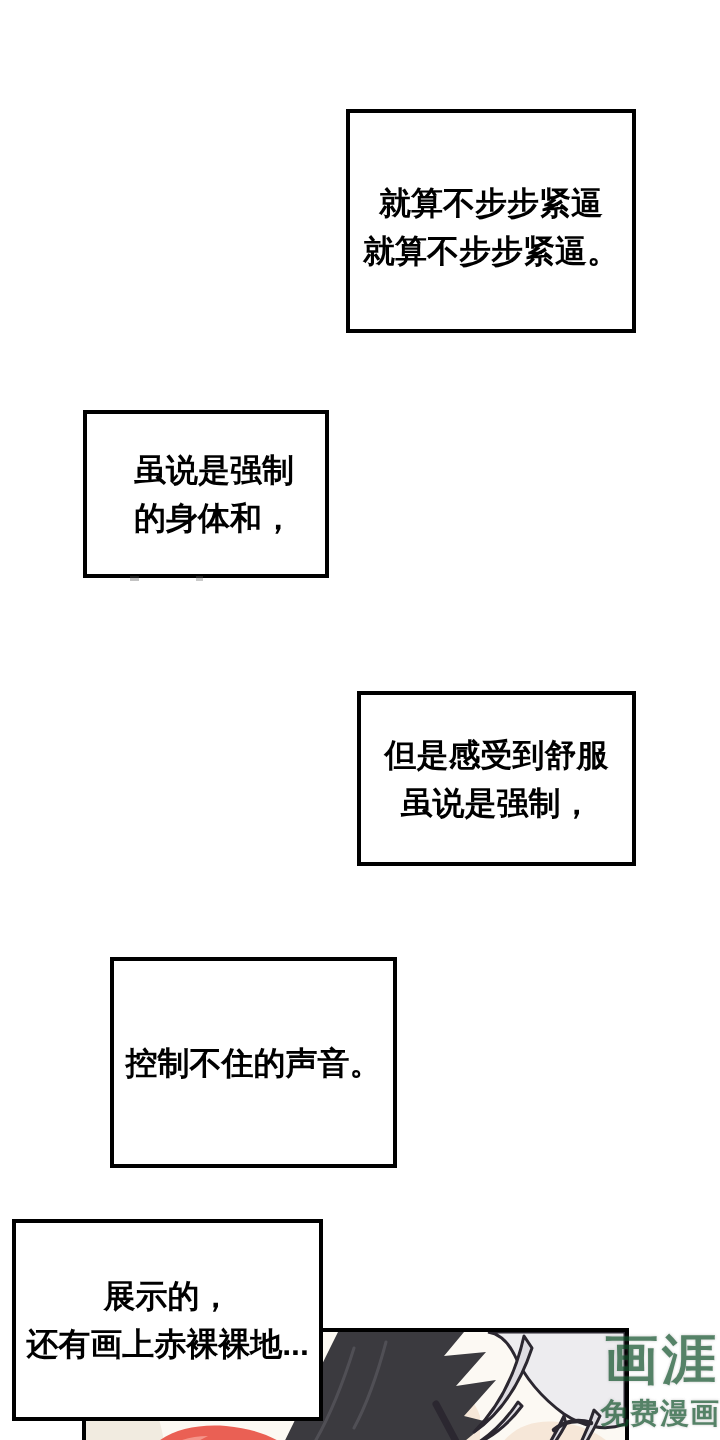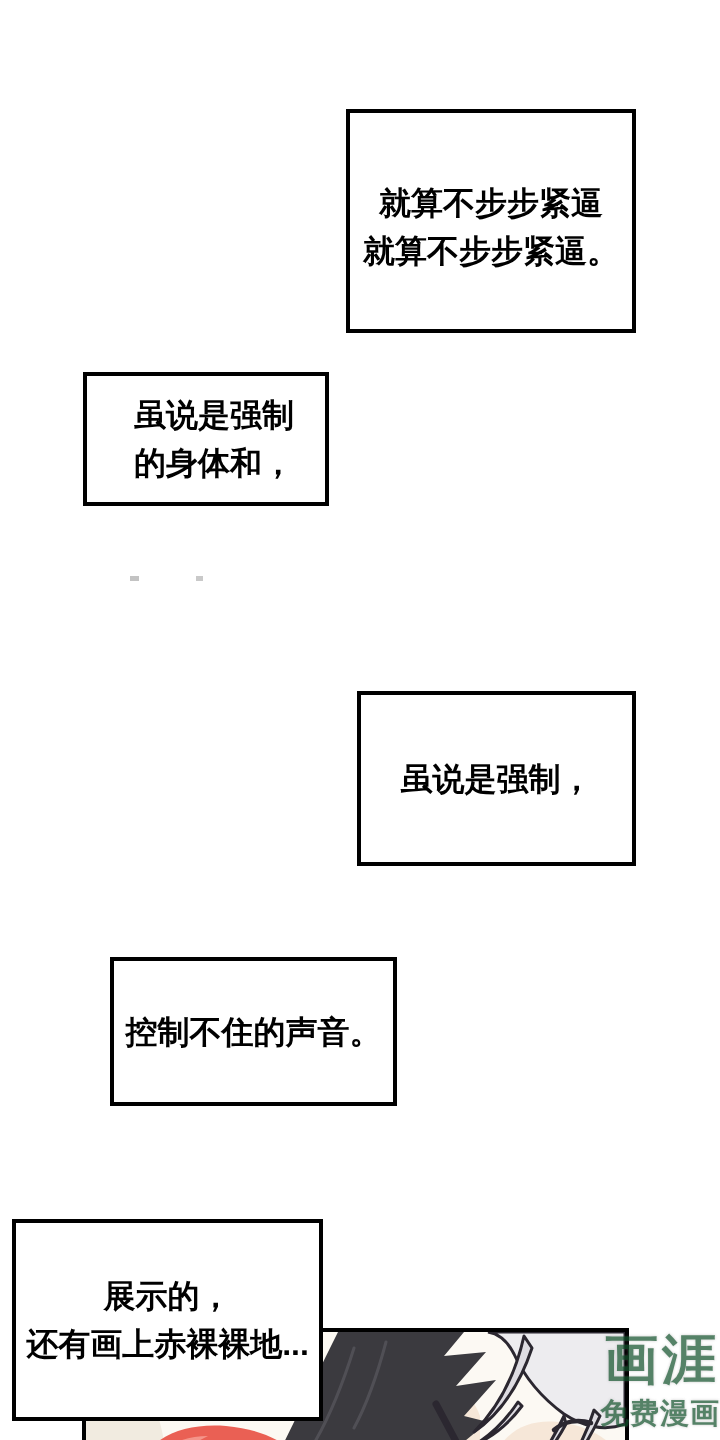--- a/index.html
+++ b/index.html
@@ -32,7 +32,7 @@
   }
   .nbox span { display: block; white-space: nowrap; }
   .box1 { left: 346px; top: 109px;  width: 290px; height: 224px; padding-top: 12px; }
-  .box2 { left: 83px;  top: 372px;  width: 246px; height: 134px; padding-left: 16px; }
+  .box2 { left: 83px;  top: 410px;  width: 246px; height: 168px; padding-left: 16px; }
   .box3 { left: 357px; top: 691px;  width: 279px; height: 175px; }
   .box4 { left: 110px; top: 957px;  width: 287px; height: 149px; align-items: center; }
   .box5 { left: 12px;  top: 1219px; width: 311px; height: 202px; z-index: 3; }

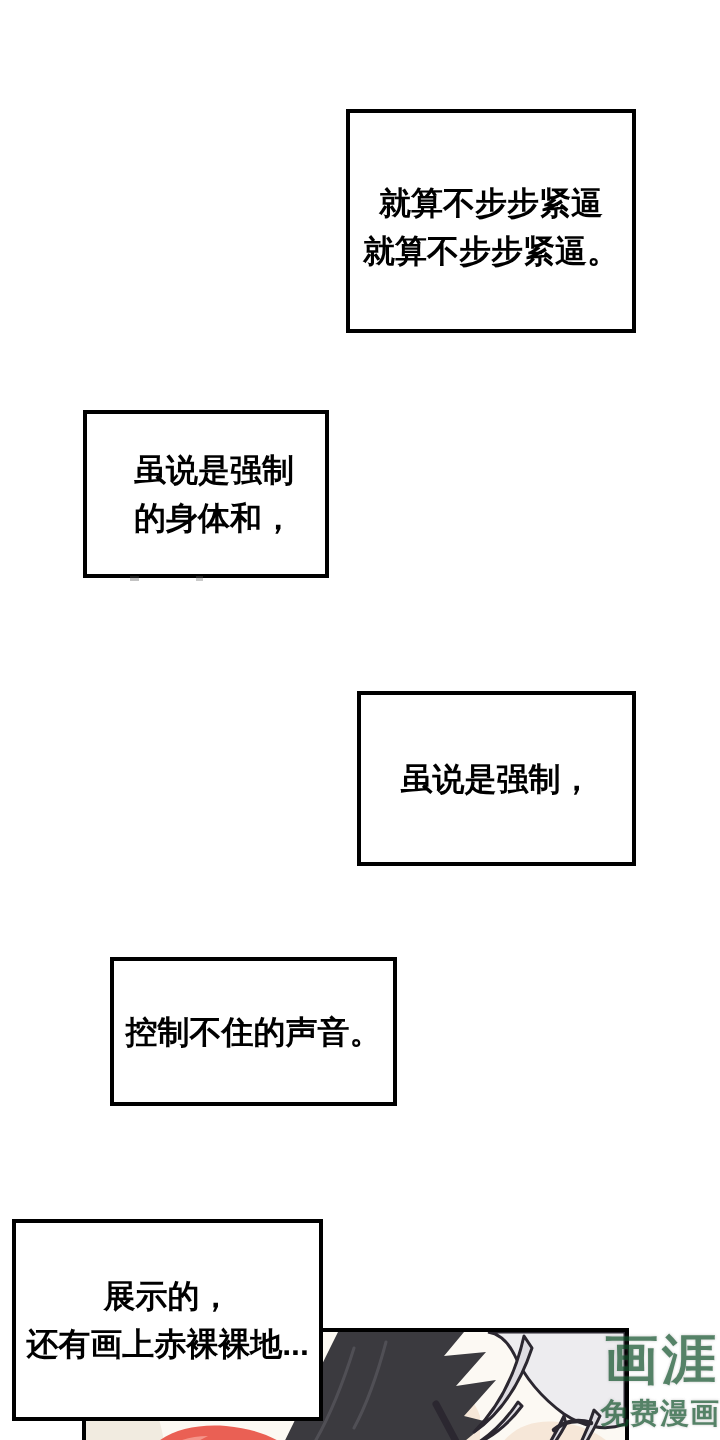--- a/index.html
+++ b/index.html
@@ -104,6 +104,7 @@
   <div class="border-smudge"></div>
 
   <div class="nbox box3">
+    <span>但是感受到舒服</span>
     <span>虽说是强制，</span>
   </div>
 

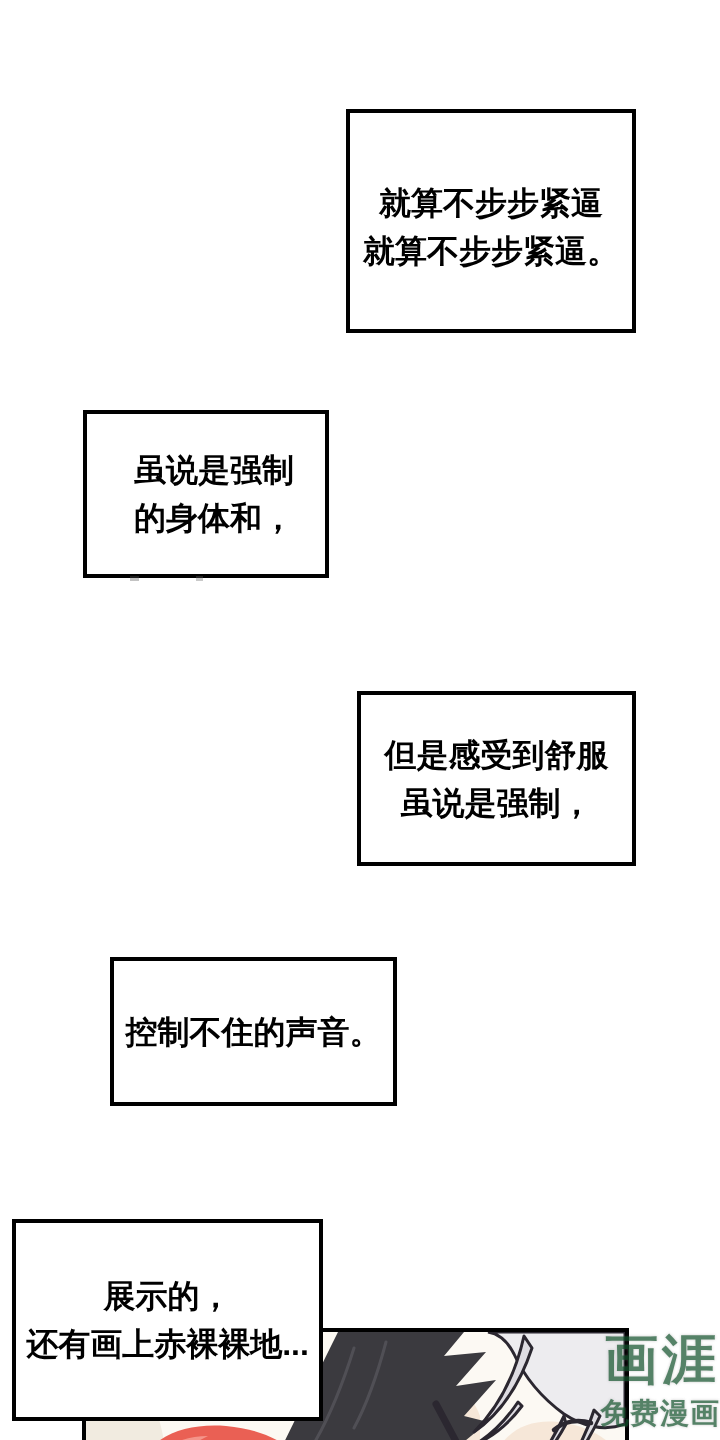--- a/index.html
+++ b/index.html
@@ -34,7 +34,7 @@
   .box1 { left: 346px; top: 109px;  width: 290px; height: 224px; padding-top: 12px; }
   .box2 { left: 83px;  top: 410px;  width: 246px; height: 168px; padding-left: 16px; }
   .box3 { left: 357px; top: 691px;  width: 279px; height: 175px; }
-  .box4 { left: 110px; top: 957px;  width: 287px; height: 149px; align-items: center; }
+  .box4 { left: 110px; top: 957px;  width: 287px; height: 211px; align-items: center; }
   .box5 { left: 12px;  top: 1219px; width: 311px; height: 202px; z-index: 3; }
   .border-smudge {
     position: absolute;

